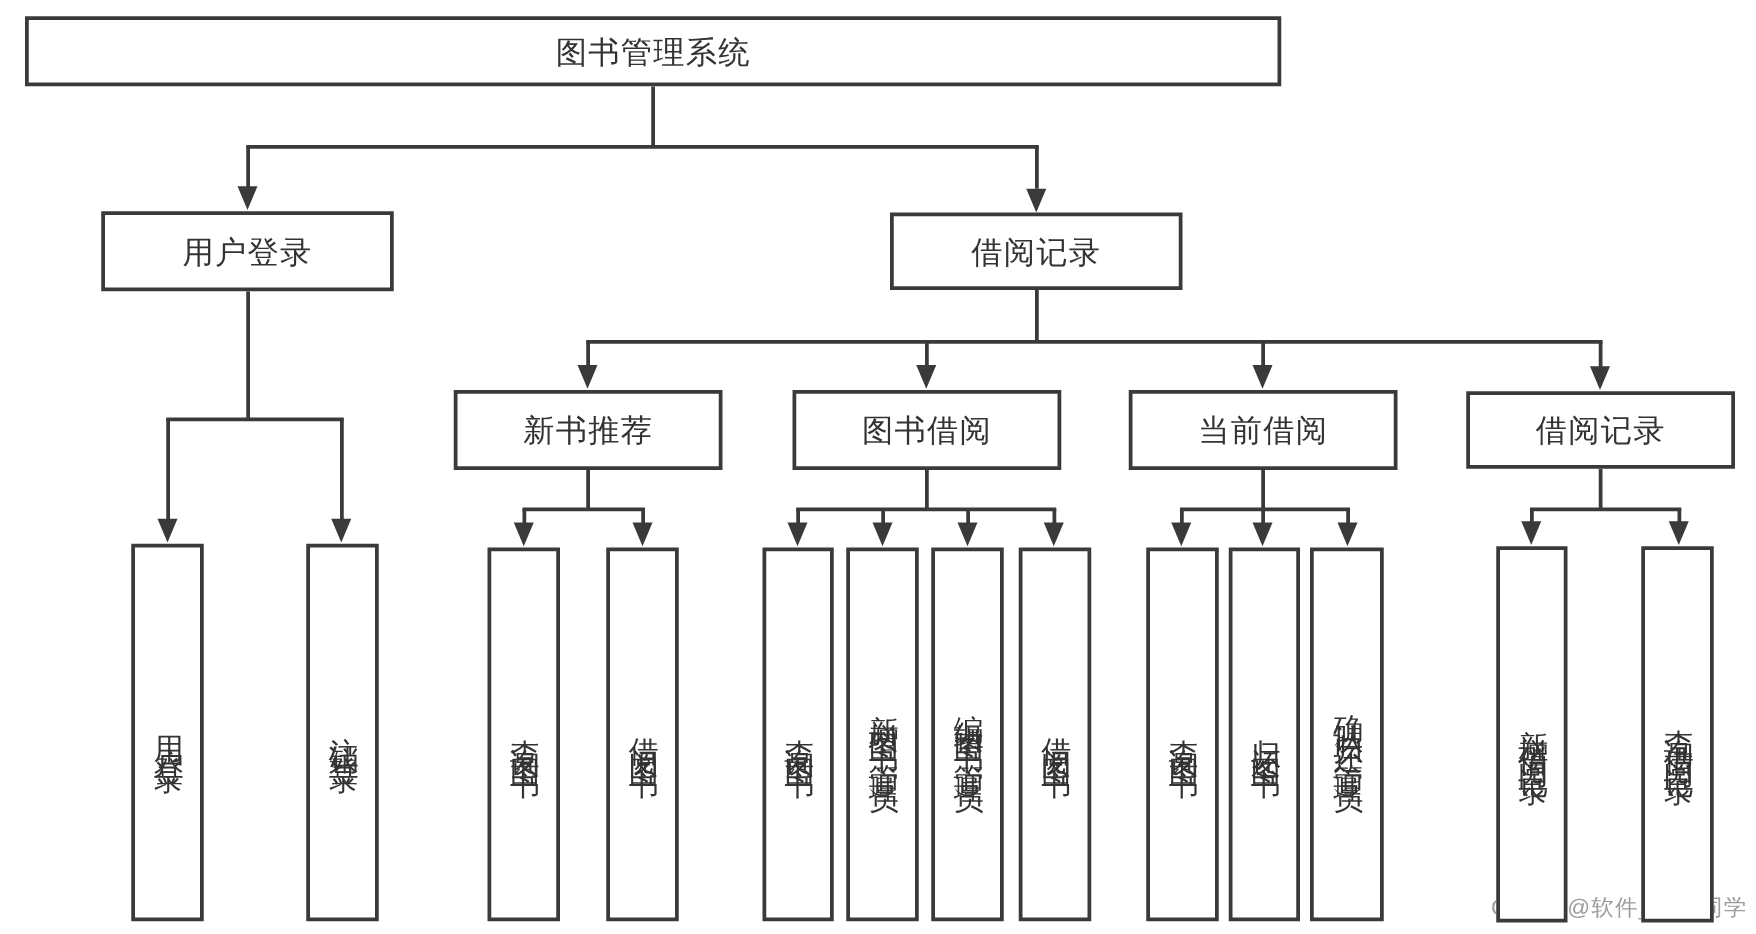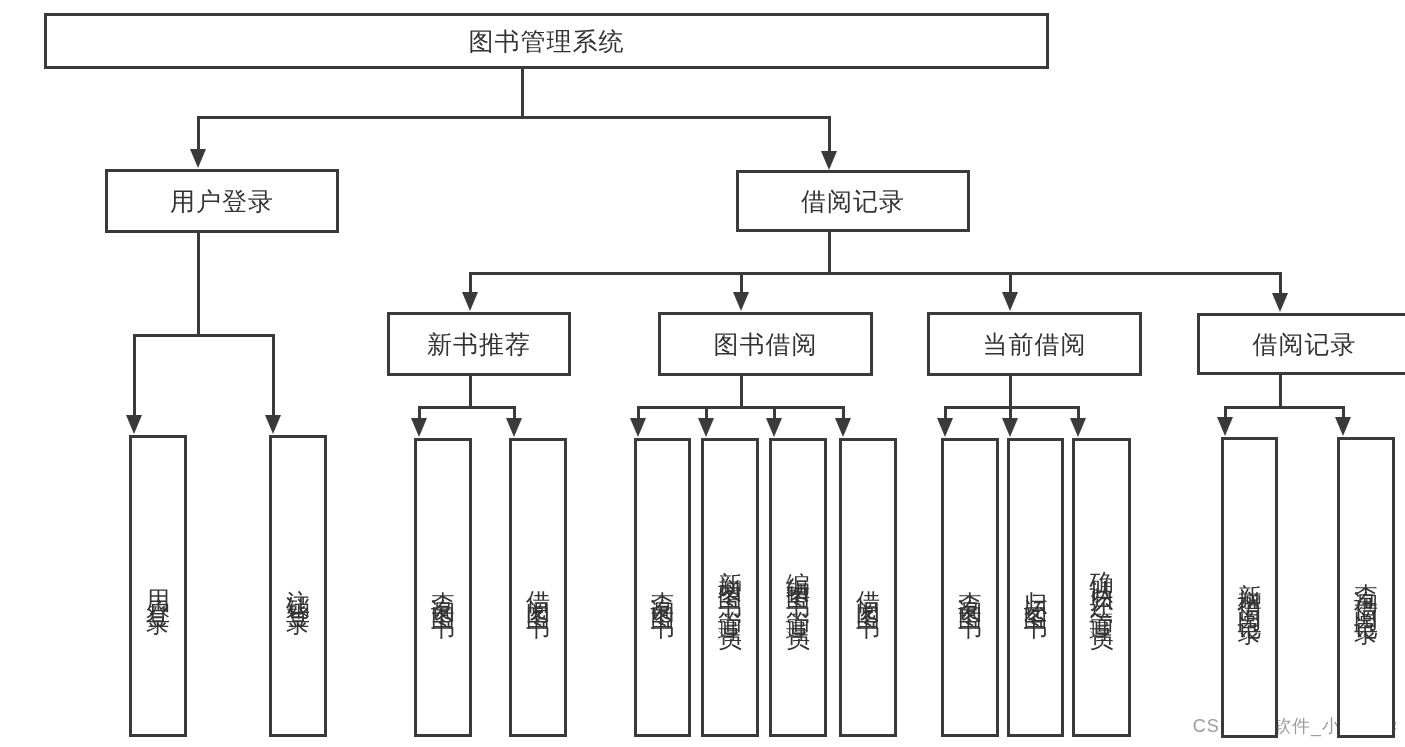--- a/index.html
+++ b/index.html
@@ -23,7 +23,6 @@
     font-size: 25px;
     letter-spacing: 1px;
     white-space: nowrap;
-    margin-left: 24px;
   }
   .node.v {
     writing-mode: vertical-rl;

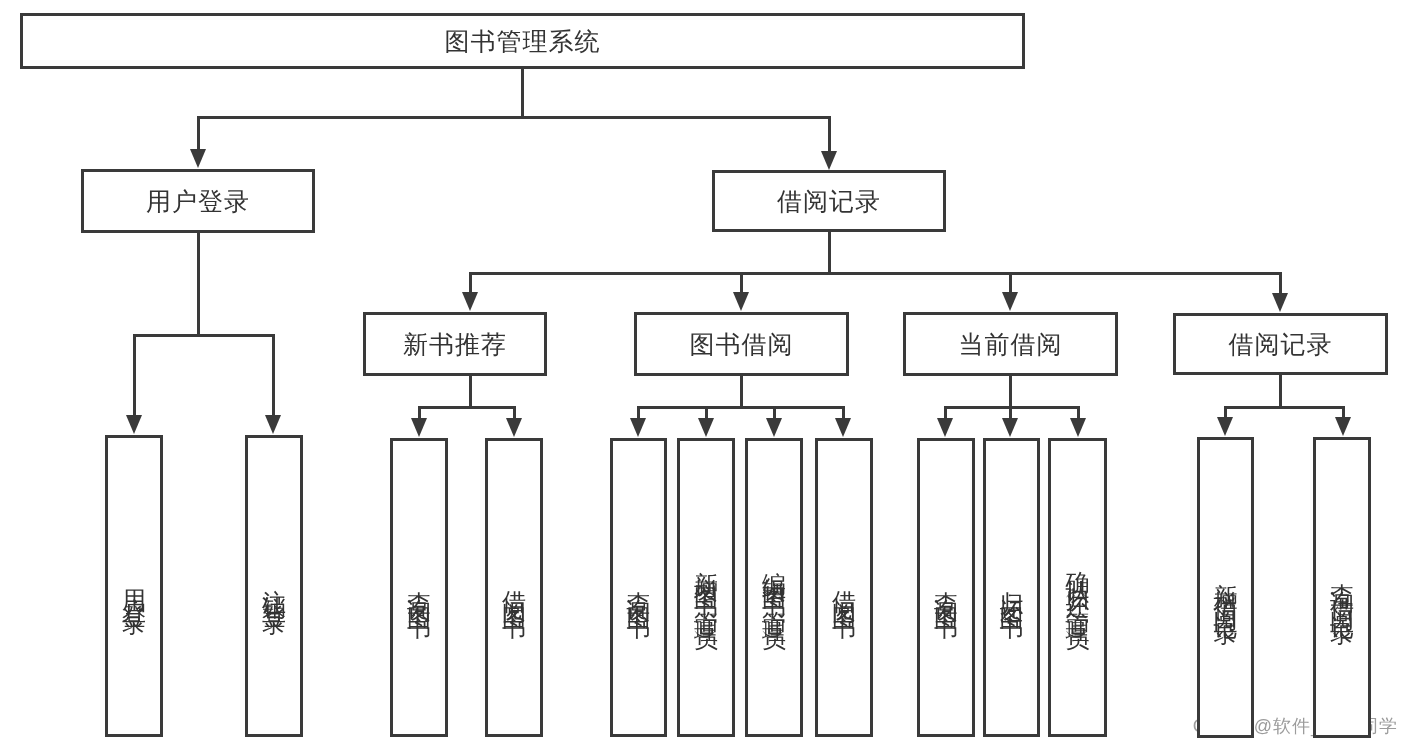--- a/index.html
+++ b/index.html
@@ -112,7 +112,7 @@
     <div class="node h" style="left: 20px; top: 13px; width: 1005px; height: 56px;">图书管理系统</div>
     <div class="node h" style="left: 81px; top: 169px; width: 234px; height: 64px;">用户登录</div>
     <div class="node h" style="left: 712px; top: 170px; width: 234px; height: 62px;">借阅记录</div>
-    <div class="node h" style="left: 363px; top: 312px; width: 184px; height: 64px;">新书推荐</div>
+    <div class="node h" style="left: 363px; top: 312px; width: 215px; height: 64px;">新书推荐</div>
     <div class="node h" style="left: 903px; top: 312px; width: 215px; height: 64px;">当前借阅</div>
     <div class="node h" style="left: 634px; top: 312px; width: 215px; height: 64px;">图书借阅</div>
     <div class="node h" style="left: 1173px; top: 313px; width: 215px; height: 62px;">借阅记录</div>

